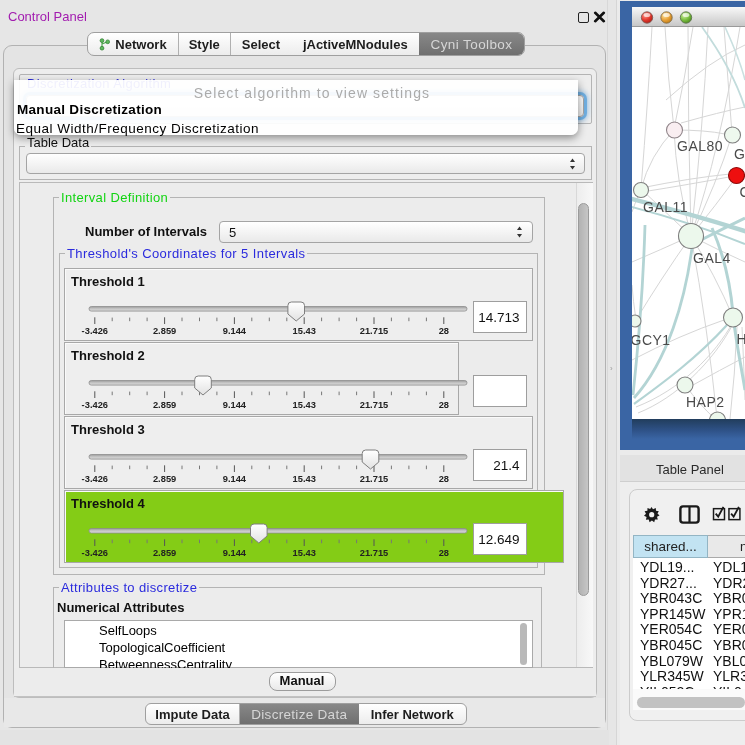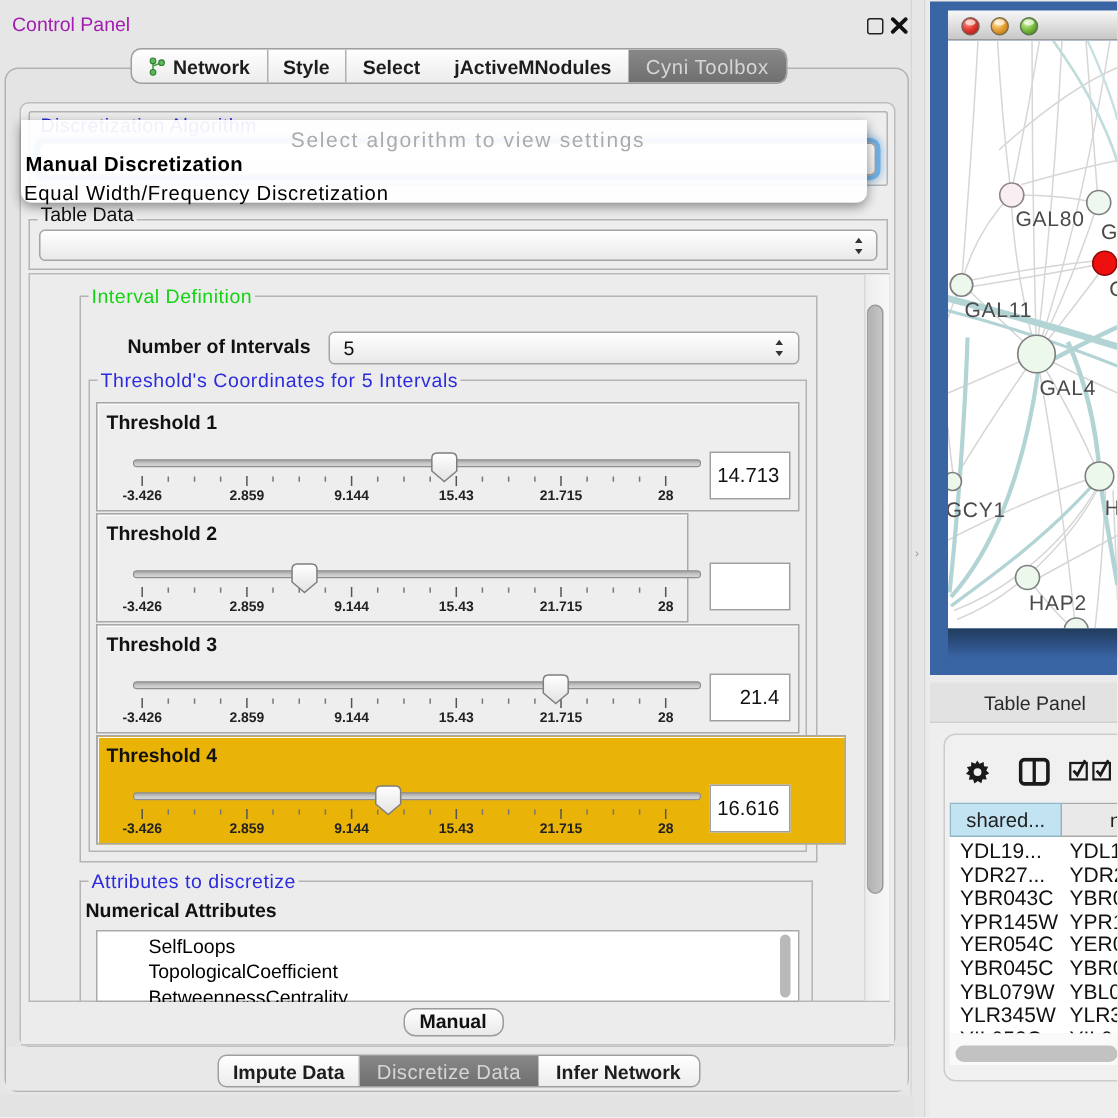--- a/index.html
+++ b/index.html
@@ -223,7 +223,7 @@
         <span style="position:absolute;right:6px;top:50%;transform:translateY(-50%);font-size:13.5px;color:#111;">21.4</span>
       </div>
   </div>
-  <div class="abs" style="left:64px;top:489.5px;width:500px;height:73px;background:#eab308;border:1px solid #a8a8a8;box-shadow:inset 1px 1px 0 #fafafa;box-sizing:border-box;padding-left:32px;">
+  <div class="abs" style="left:64px;top:489.5px;width:500px;height:73px;background:#84cc16;border:1px solid #a8a8a8;box-shadow:inset 1px 1px 0 #fafafa;box-sizing:border-box;padding-left:32px;">
     <div style="position:absolute;left:6px;top:5px;font-size:13px;font-weight:bold;color:#111;">Threshold 4</div>
     <svg style="position:absolute;left:0;top:0;" width="467" height="71" viewBox="0 0 467 71">
       <defs>

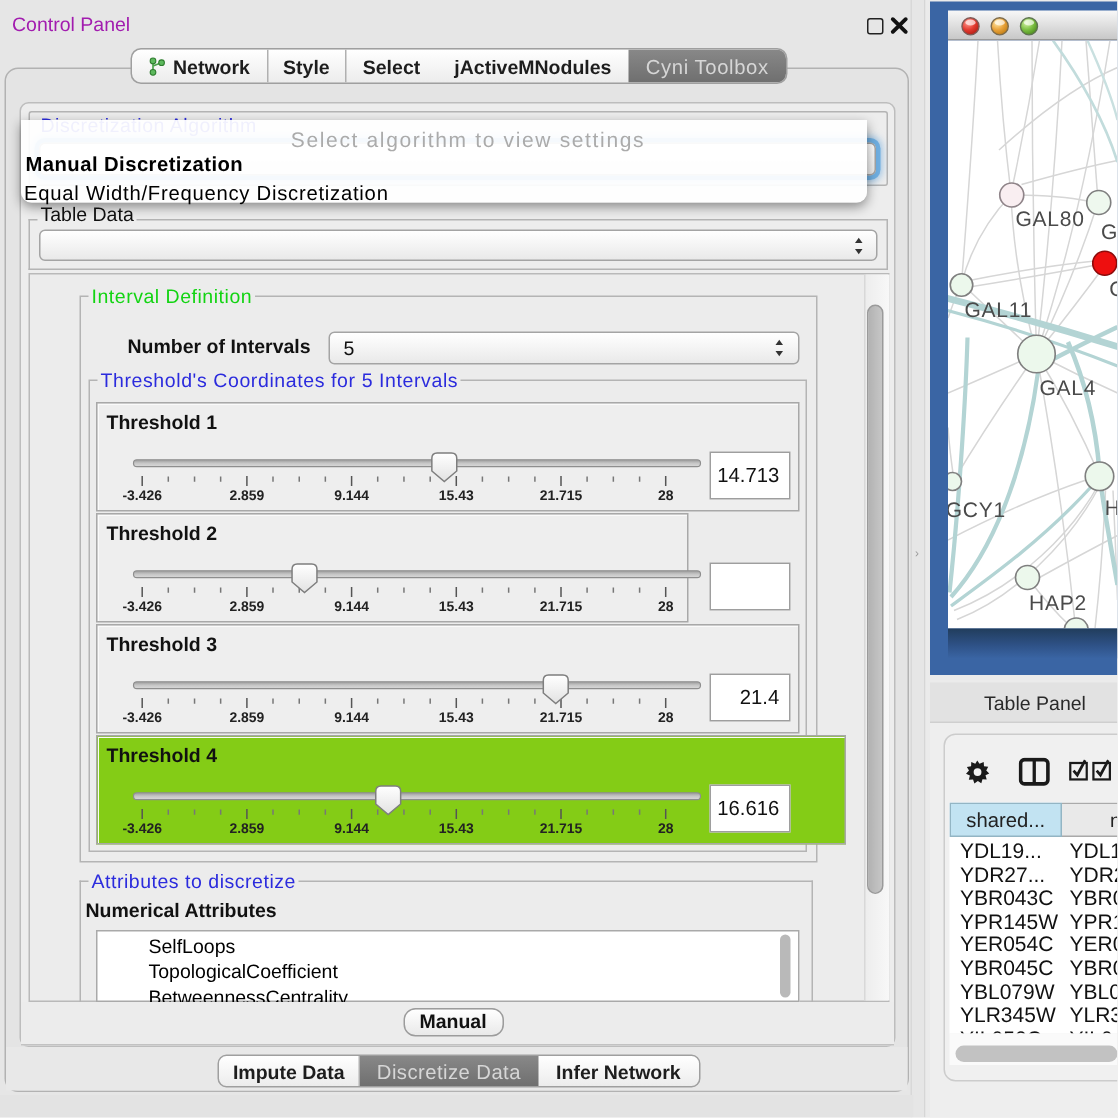--- a/index.html
+++ b/index.html
@@ -268,7 +268,7 @@
       <path d="M 185.5 36.5 q 0 -3.5 3.5 -3.5 l 9.6 0 q 3.5 0 3.5 3.5 l 0 8.5 l -8.3 7 l -8.3 -7 z" fill="url(#th3)" stroke="#7e7e7e" stroke-width="1"></path>
     </svg>
     <div style="position:absolute;left:407.5px;top:32.5px;width:54px;height:32px;background:#ffffff;border:1px solid #9e9e9e;box-sizing:border-box;">
-        <span style="position:absolute;right:6px;top:50%;transform:translateY(-50%);font-size:13.5px;color:#111;">16.616</span>
+        <span style="position:absolute;right:6px;top:50%;transform:translateY(-50%);font-size:13.5px;color:#111;">12.649</span>
       </div>
   </div>
 

